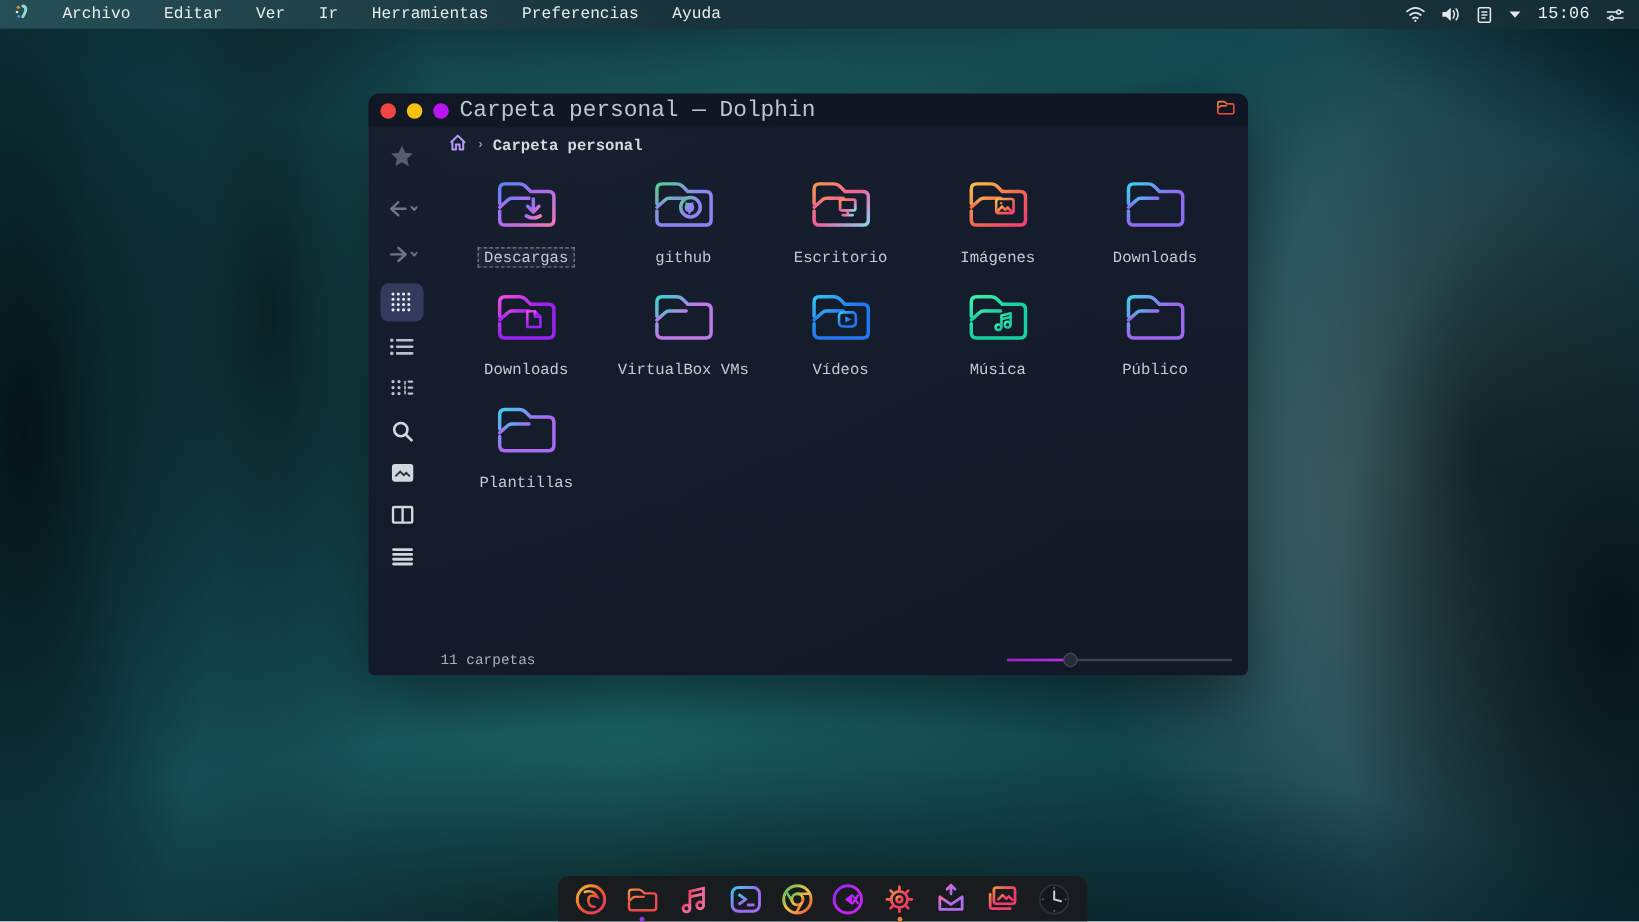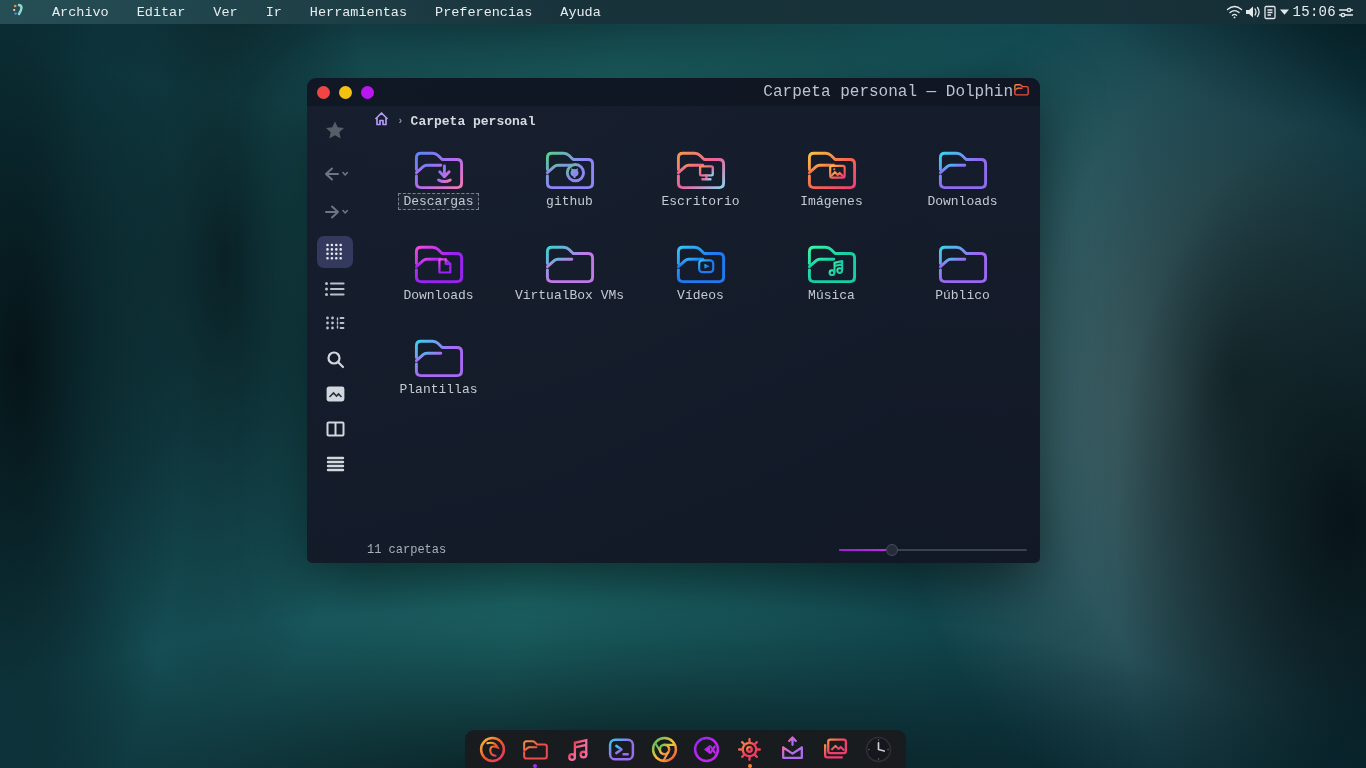--- a/index.html
+++ b/index.html
@@ -21,7 +21,7 @@
     padding:0 12px;background:linear-gradient(90deg,rgba(40,82,88,.92),rgba(25,50,59,.94) 42%,rgba(23,47,55,.94));
     color:#e7edf0;font-size:13.5px;z-index:5}
   .menubar .mitem{padding:2px 14px;cursor:default}
-  .tray{margin-left:auto;display:flex;align-items:center;gap:2px}
+  .tray{margin-left:auto;display:flex;align-items:center;gap:13px}
   .tray svg{display:block}
   .time{font-size:14px;letter-spacing:.3px}
   

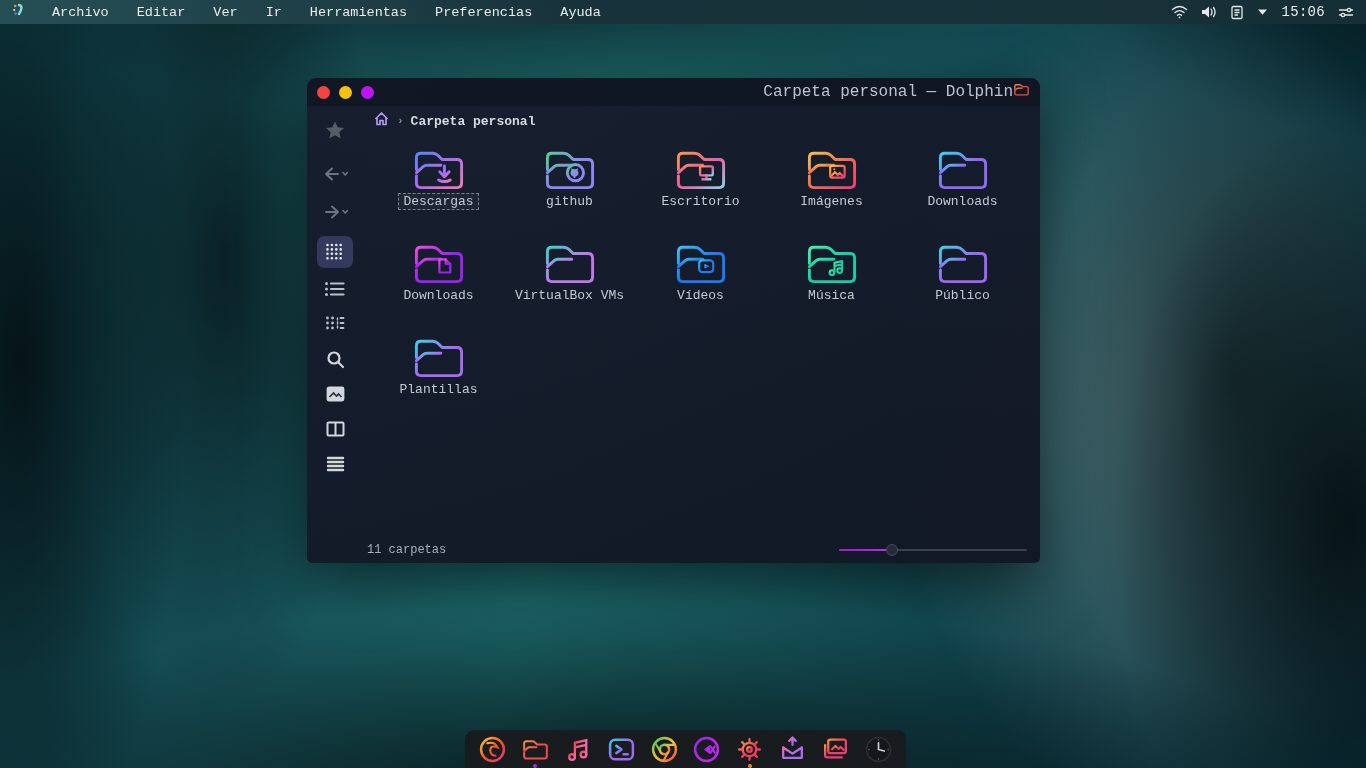--- a/index.html
+++ b/index.html
@@ -31,7 +31,7 @@
   .titlebar{height:28px;display:flex;align-items:center;padding:0 10px;border-radius:9px 9px 0 0;
     background:rgba(13,18,30,.55)}
   .tl{width:13px;height:13px;border-radius:50%;margin-right:9px}
-  .wtitle{flex:1;text-align:right;font-size:16px;color:#bcc5cf}
+  .wtitle{flex:1;text-align:left;font-size:19px;color:#bcc5cf}
   .main{flex:1;display:flex;min-height:0}
   .sidebar{width:56px;display:flex;flex-direction:column;align-items:center;padding-top:10px}
   .side-ic{width:34px;height:28px;display:flex;align-items:center;justify-content:center;border-radius:7px;margin-bottom:7px}

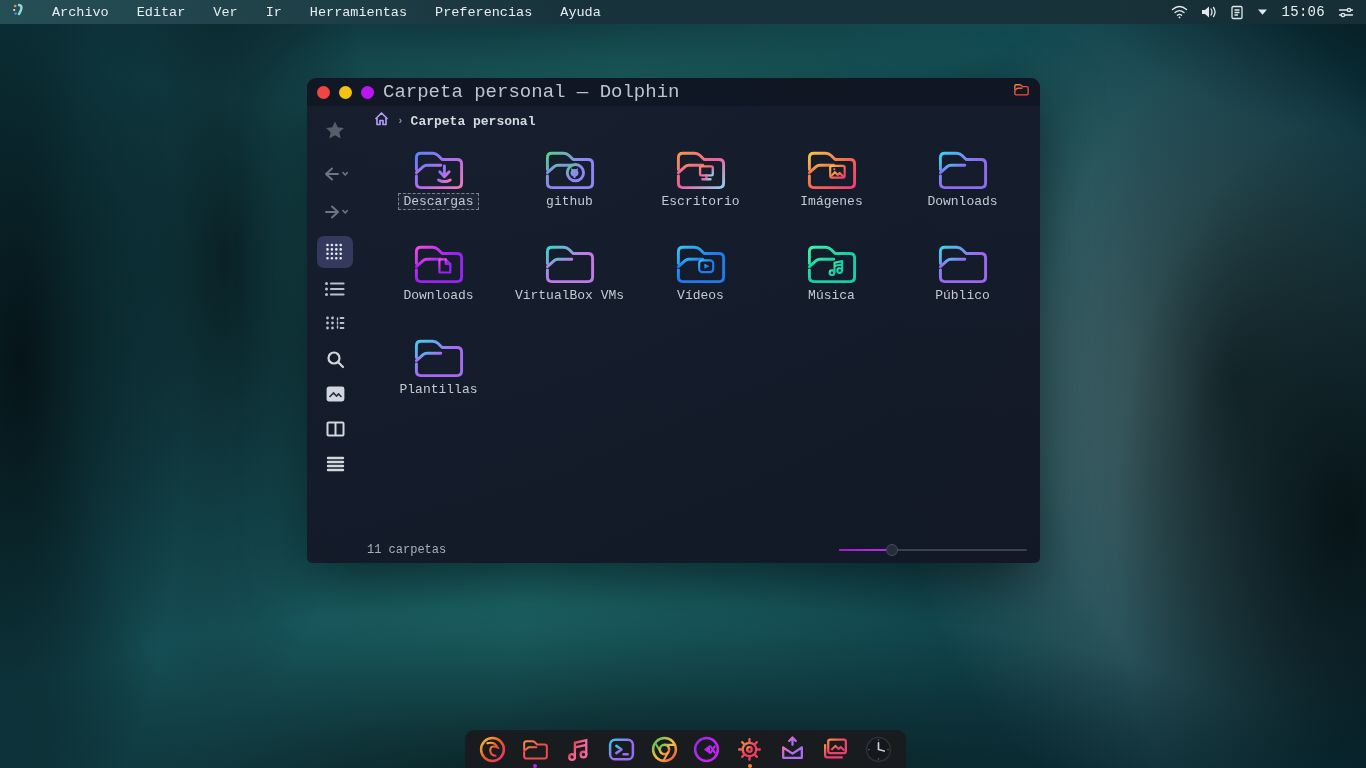--- a/index.html
+++ b/index.html
@@ -43,7 +43,7 @@
   .view{flex:1;padding:10px 0 0 10px;display:grid;grid-template-columns:repeat(5,131px);grid-auto-rows:94px}
   .cell{display:flex;flex-direction:column;align-items:center;justify-content:flex-start}
   .cell svg{width:60px;height:47px}
-  .flabel{margin-top:0;font-size:13px;color:#c3cad2;padding:0 4px;border:1px dashed transparent;white-space:nowrap}
+  .flabel{margin-top:13px;font-size:13px;color:#c3cad2;padding:0 4px;border:1px dashed transparent;white-space:nowrap}
   .cell.selected .flabel{border-color:#7a8290;background:rgba(90,100,120,.12)}
   .statusbar{height:26px;display:flex;align-items:center;padding:0 14px 0 4px;font-size:12px;color:#a8b0b9;position:relative}
   .slider{position:absolute;right:13px;top:12px;width:188px;height:2px;background:#3a4150;border-radius:2px}

